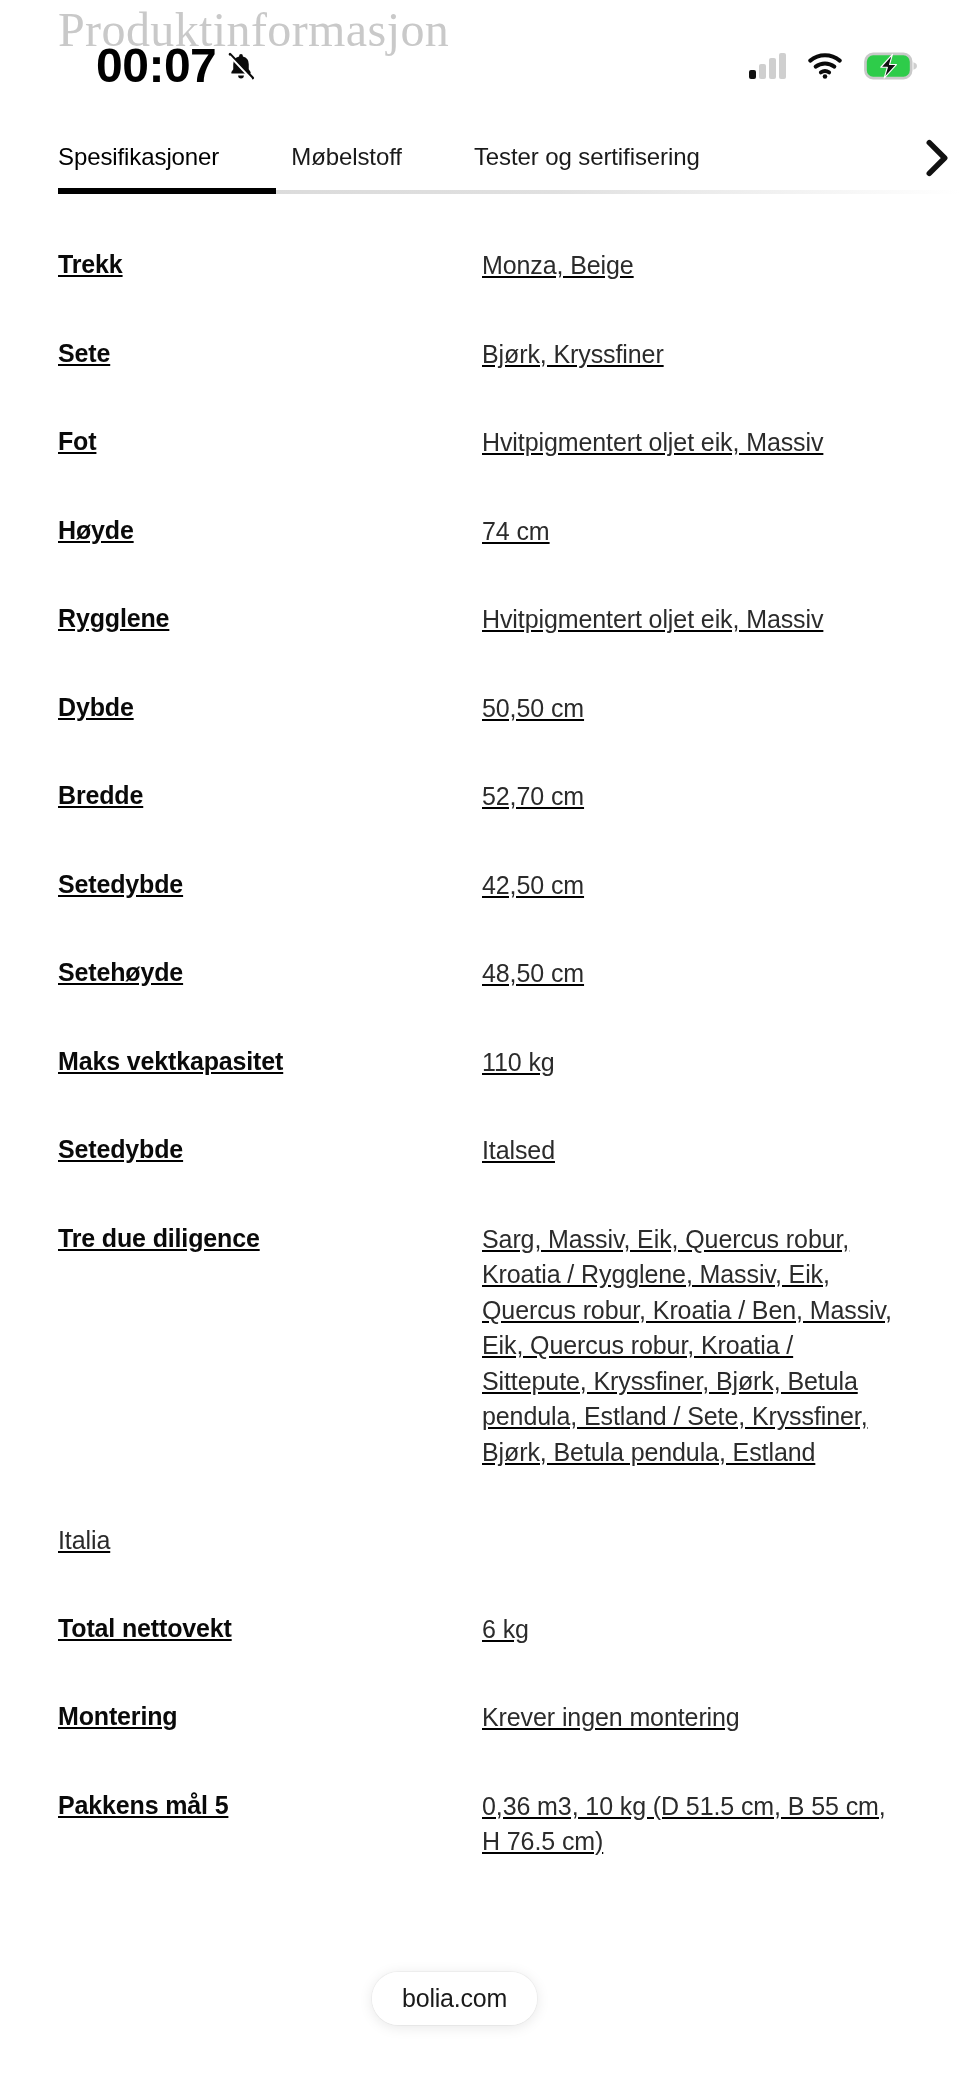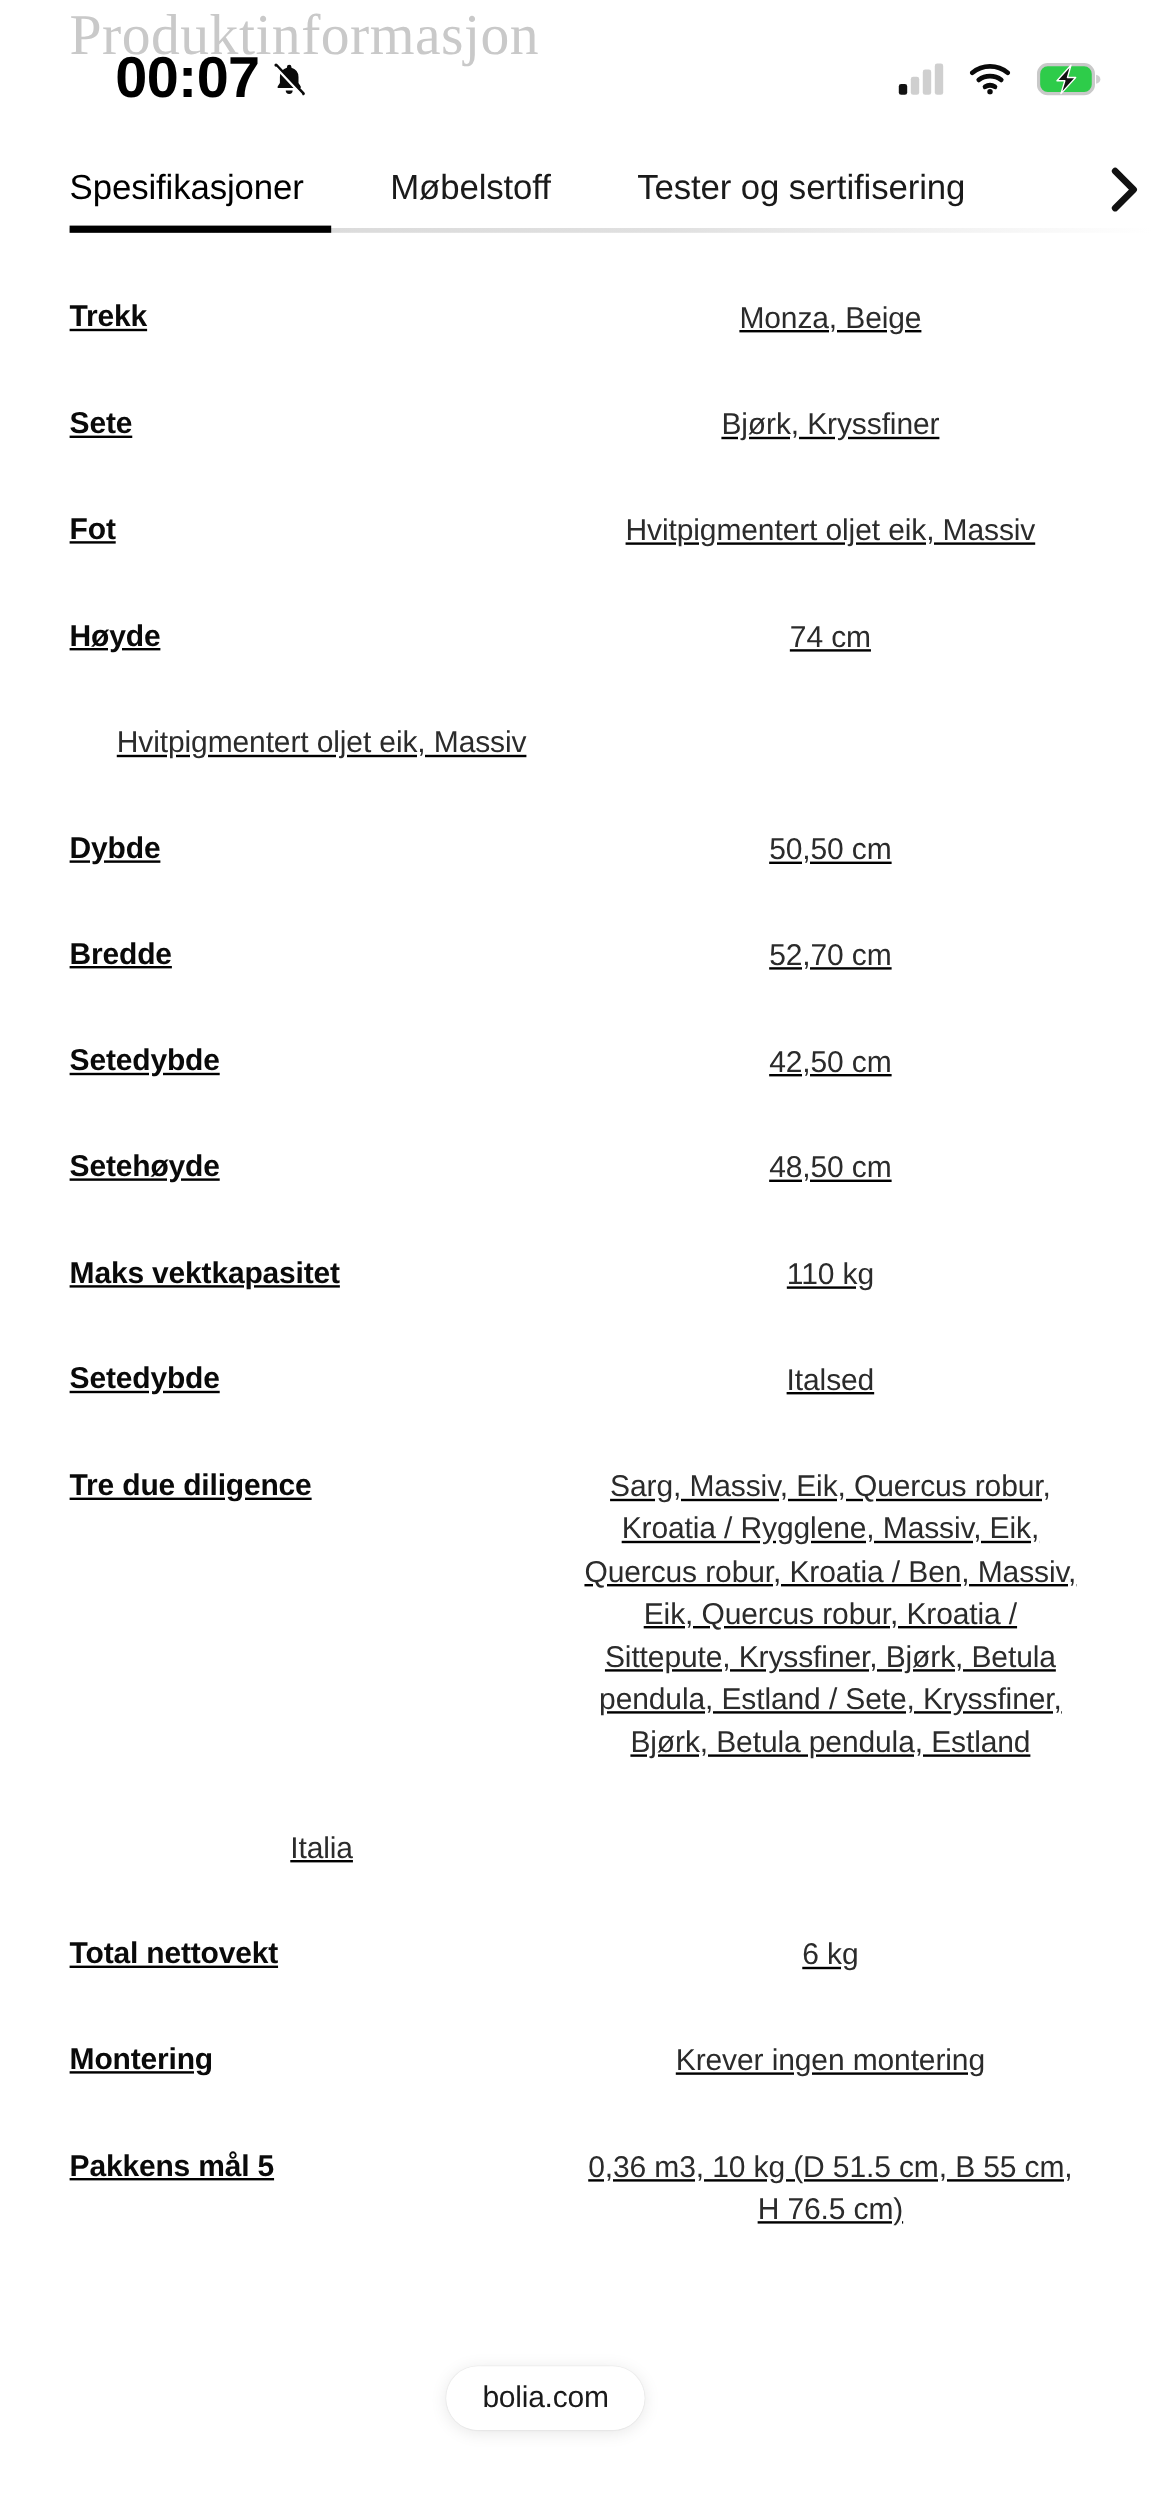--- a/index.html
+++ b/index.html
@@ -97,7 +97,7 @@
     white-space: nowrap;
   }
   .tab {
-    font-size: 29px;
+    font-size: 24px;
     color: #1a1a1a;
     font-weight: 400;
     letter-spacing: -0.1px;

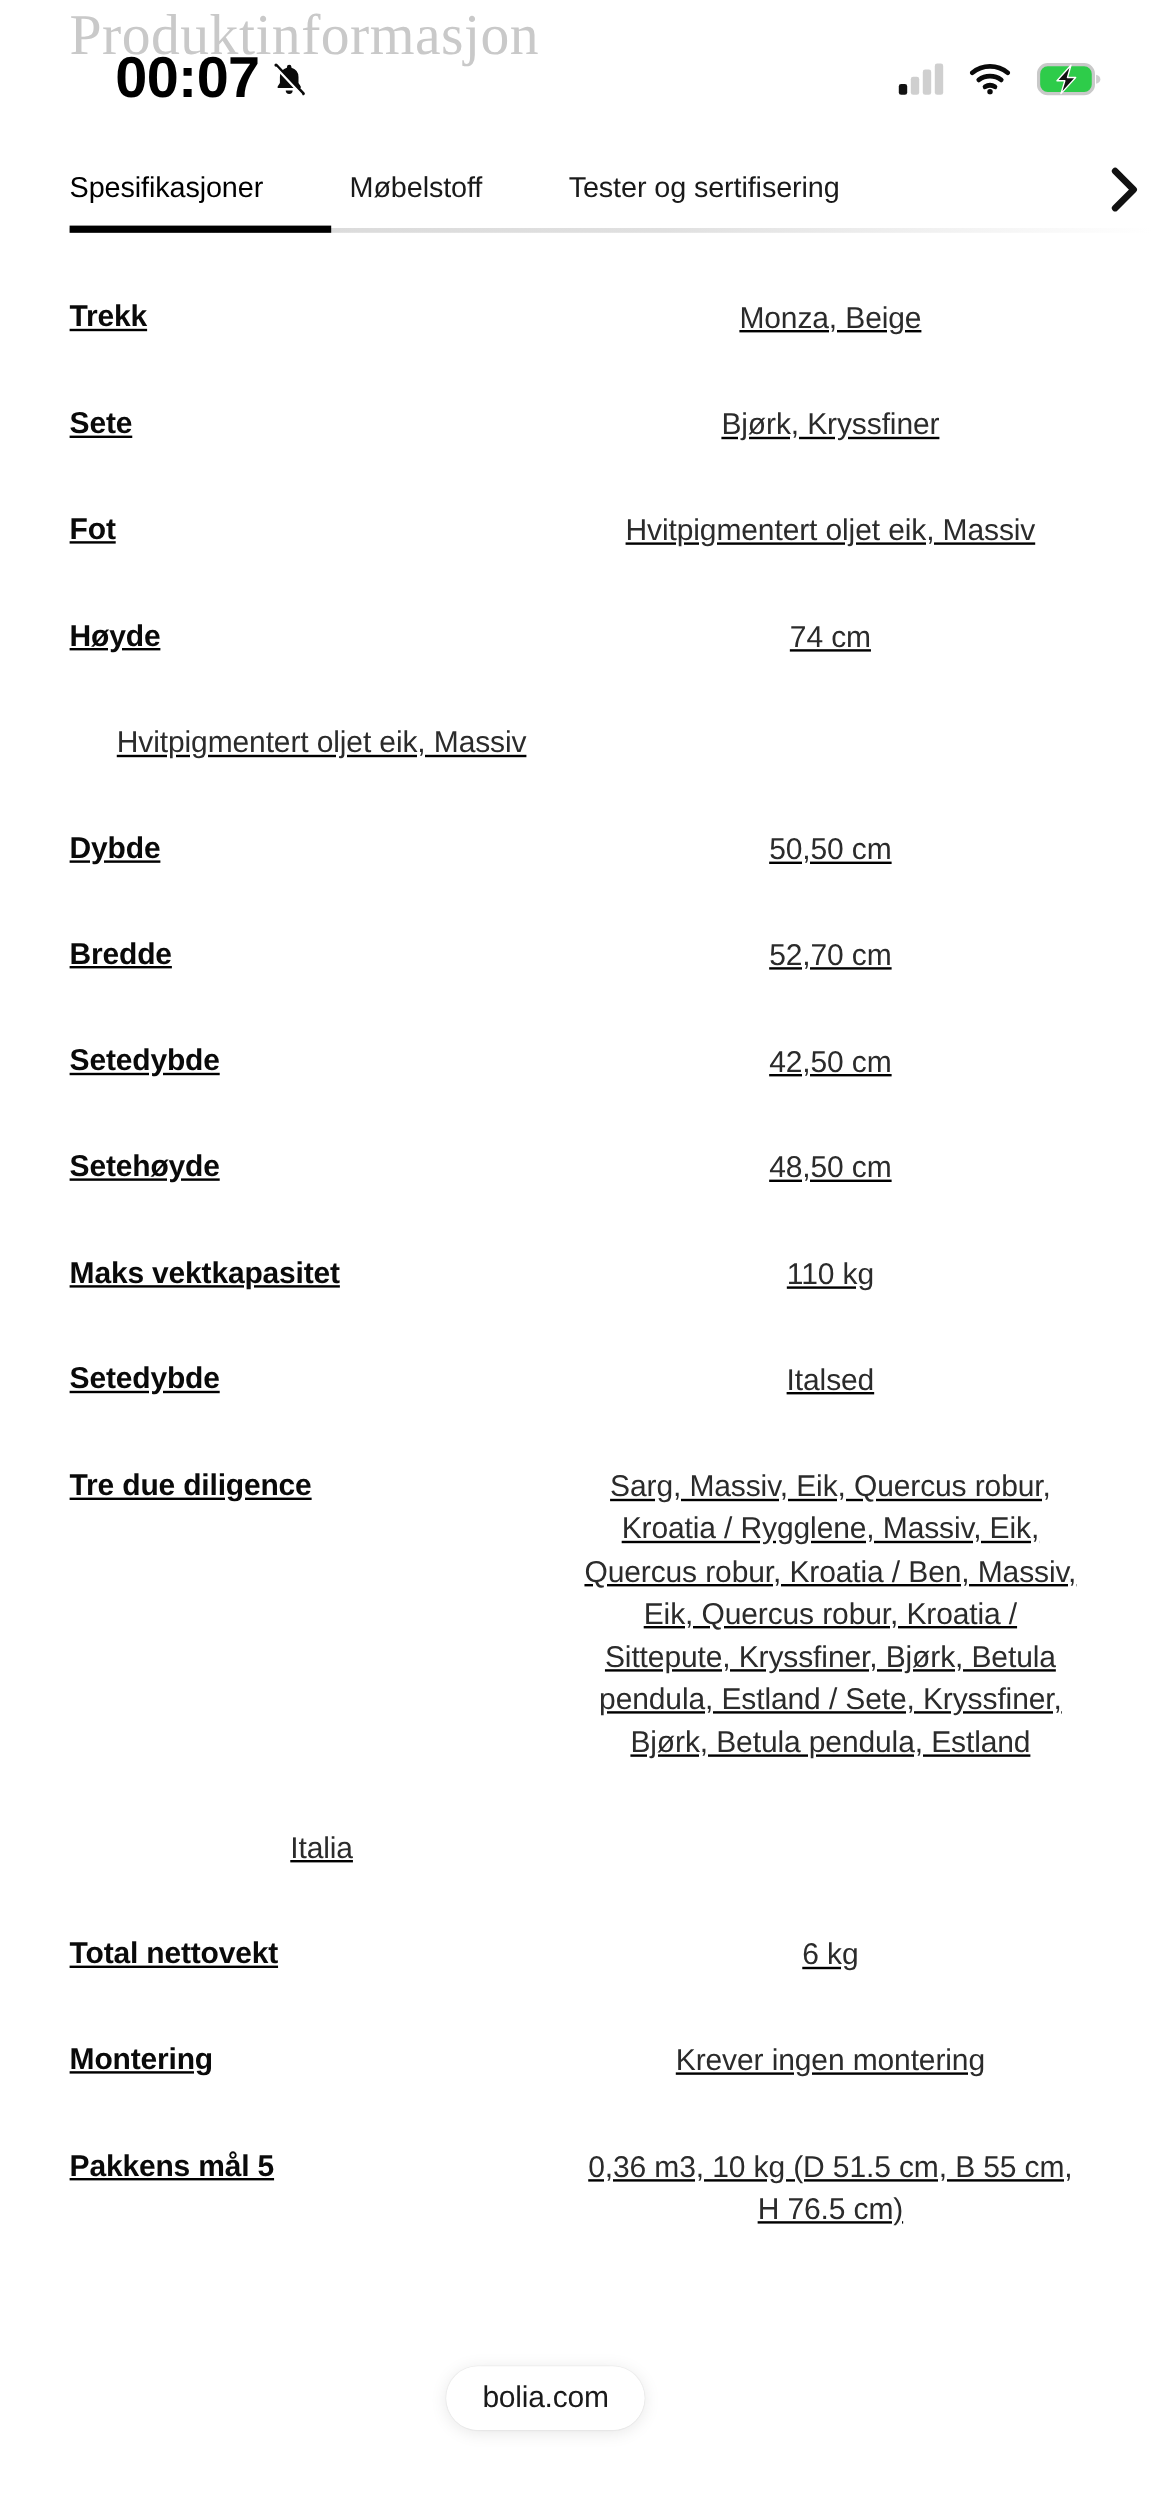--- a/index.html
+++ b/index.html
@@ -162,7 +162,6 @@
     letter-spacing: -0.1px;
     line-height: 1.42;
     max-width: 420px;
-    text-align: center;
   }
 
   

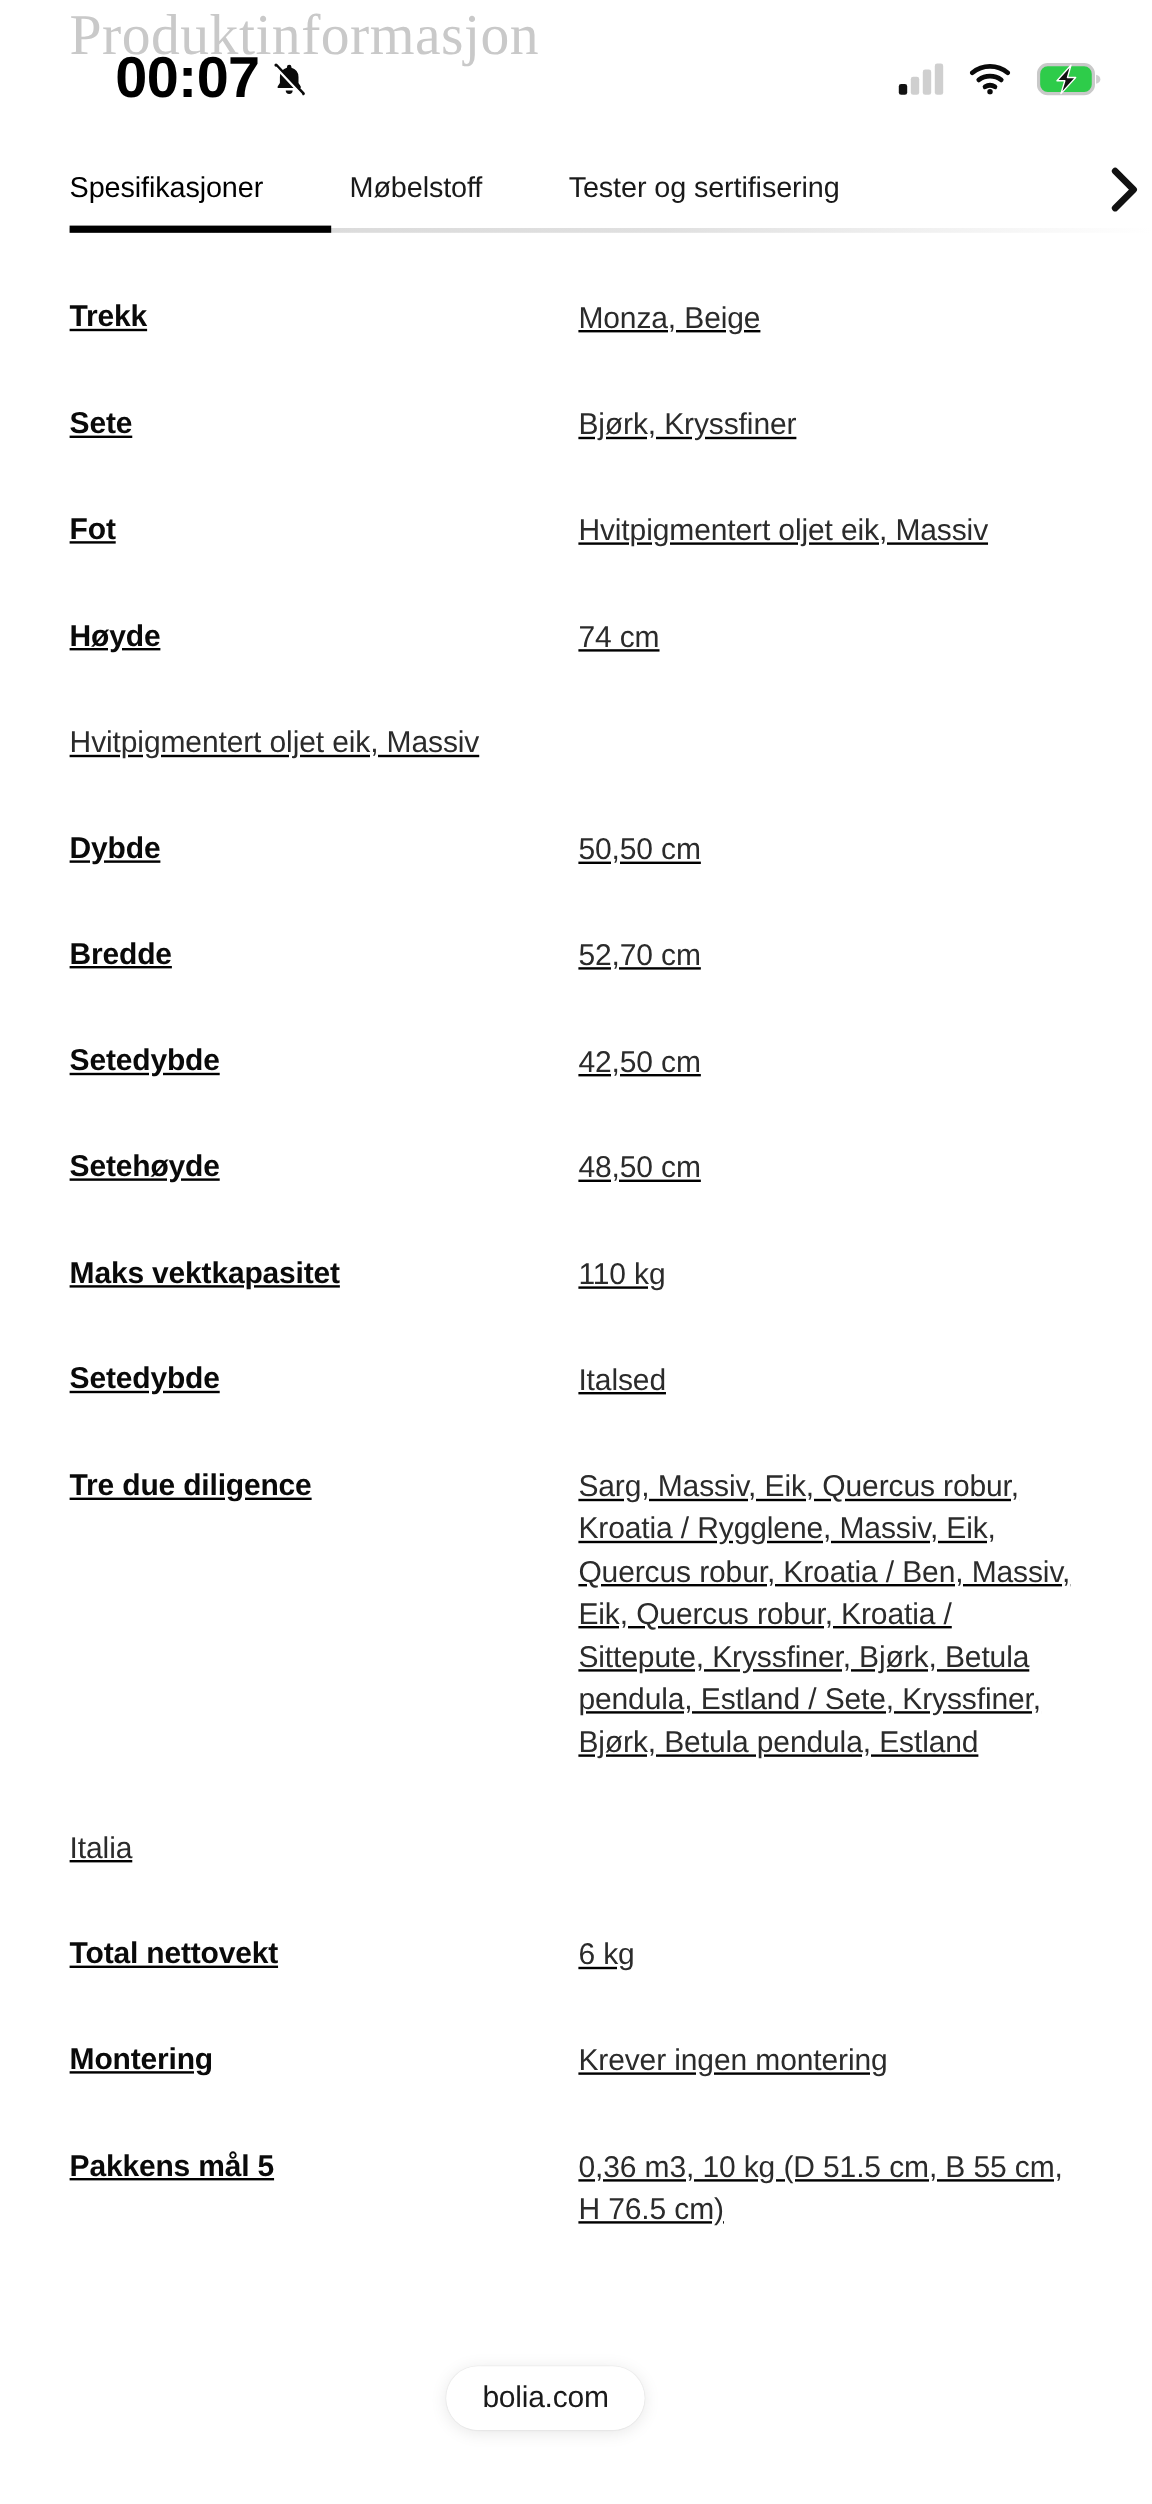--- a/index.html
+++ b/index.html
@@ -265,6 +265,7 @@
     </div>
 
     <div class="spec-row">
+      <div class="spec-label">Rygglene</div>
       <div class="spec-value">Hvitpigmentert oljet eik, Massiv</div>
     </div>
 

